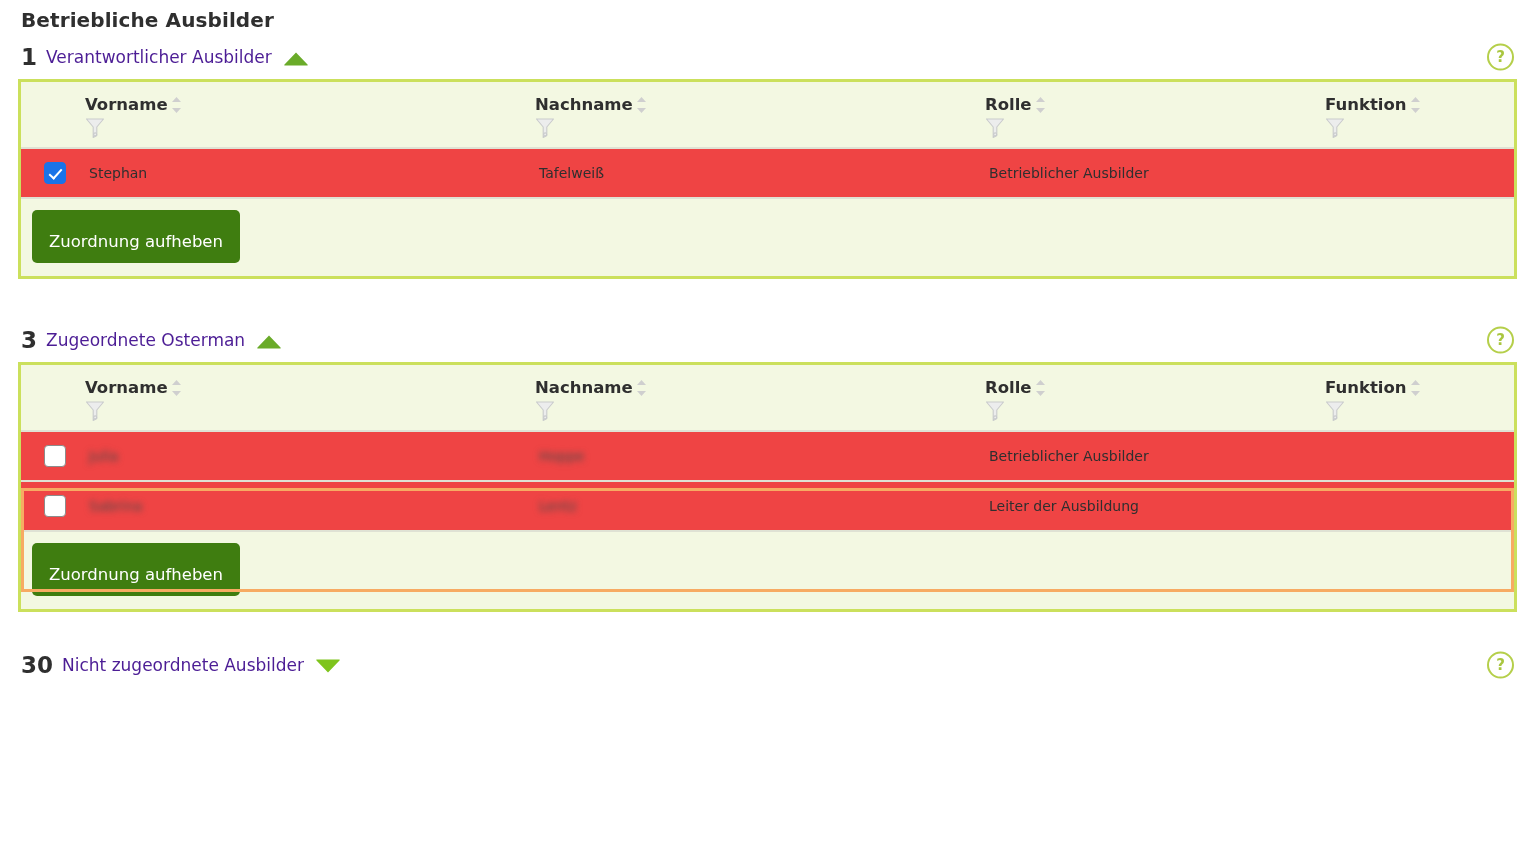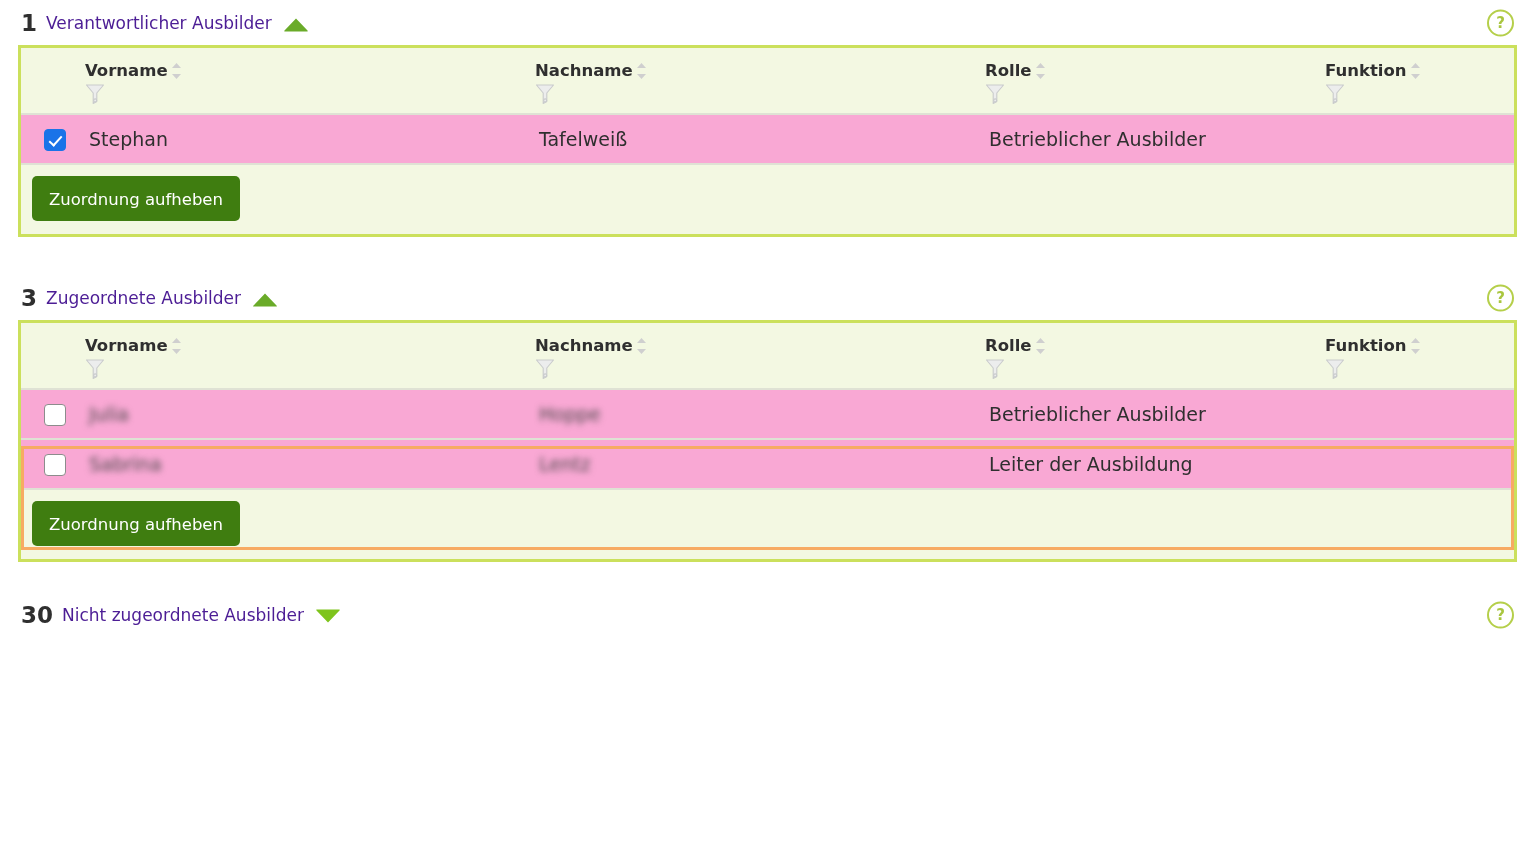--- a/index.html
+++ b/index.html
@@ -204,6 +204,7 @@
 
 <div class="page">
 
+  <h1 class="page-title">Betriebliche Ausbilder</h1>
 
   <div class="section-head">
     <span class="sec-count">1</span>

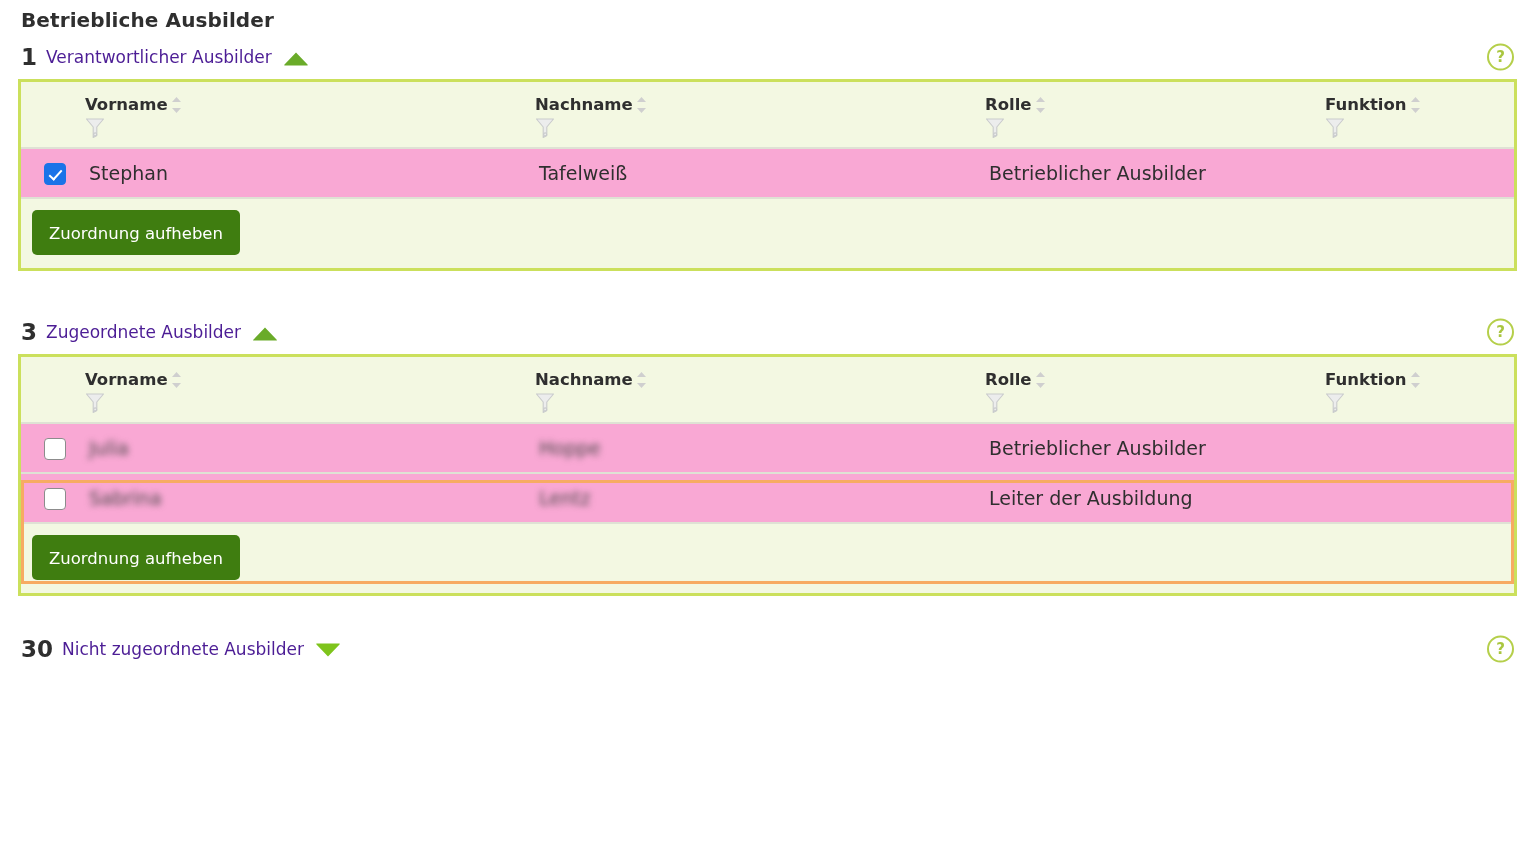--- a/index.html
+++ b/index.html
@@ -124,9 +124,9 @@
   tbody td {
     padding: 0;
     height: 50px;
-    font-size: 19px;
+    font-size: 14px;
     color: #2f2f2f;
-    background: #f9a8d4;
+    background: #ef4444;
     border-bottom: 2px solid #dfe2d4;
     vertical-align: middle;
   }

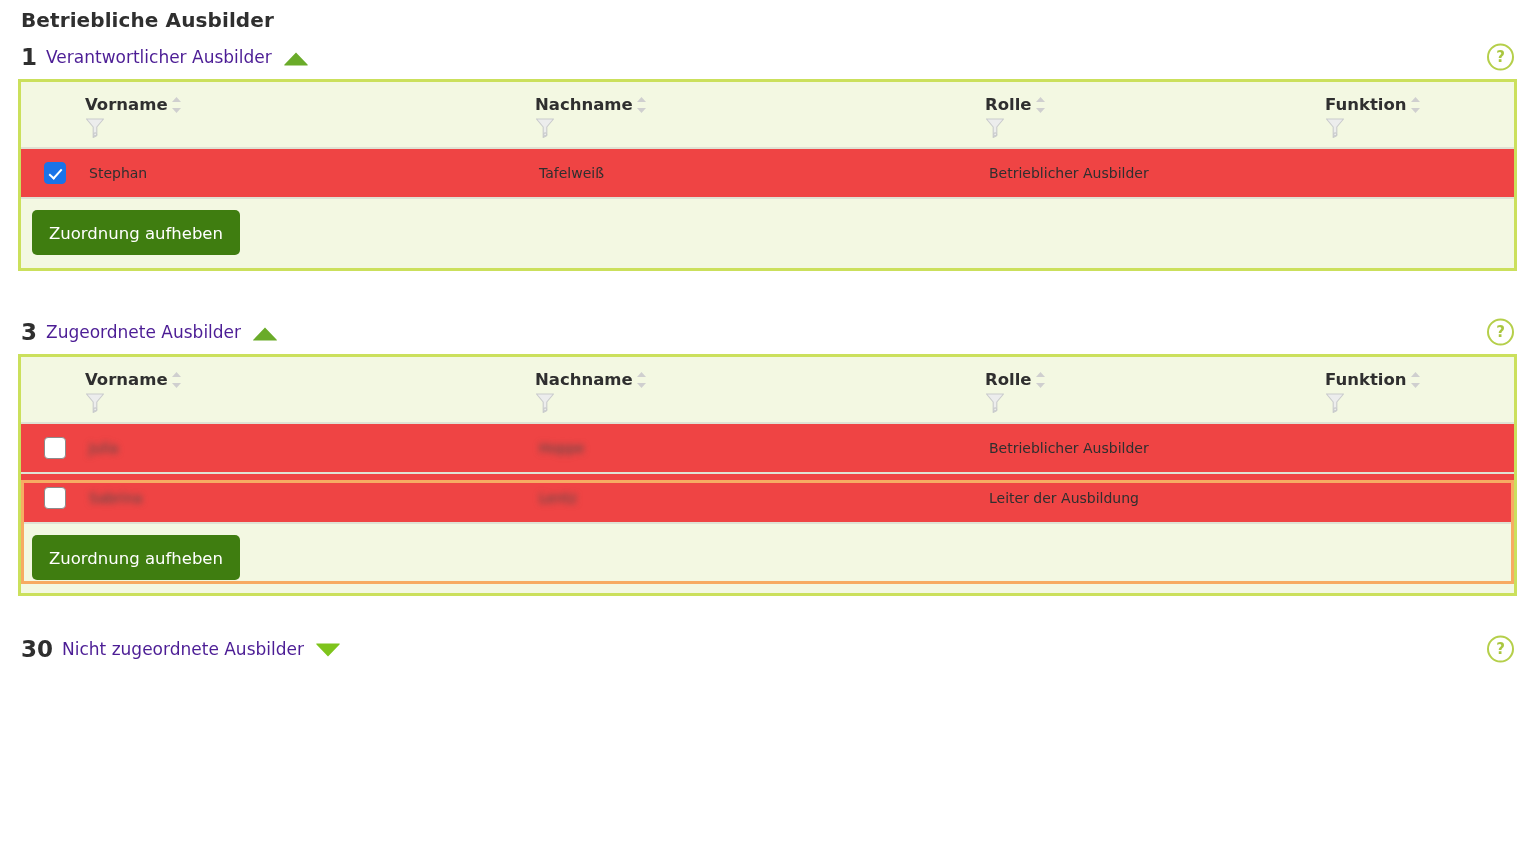--- a/index.html
+++ b/index.html
@@ -190,7 +190,7 @@
     border-radius: 5px;
     font-size: 16.5px;
     font-family: inherit;
-    padding: 15px 17px 12px 17px;
+    padding: 23px 17px 12px 17px;
     cursor: pointer;
     line-height: 18px;
     white-space: nowrap;

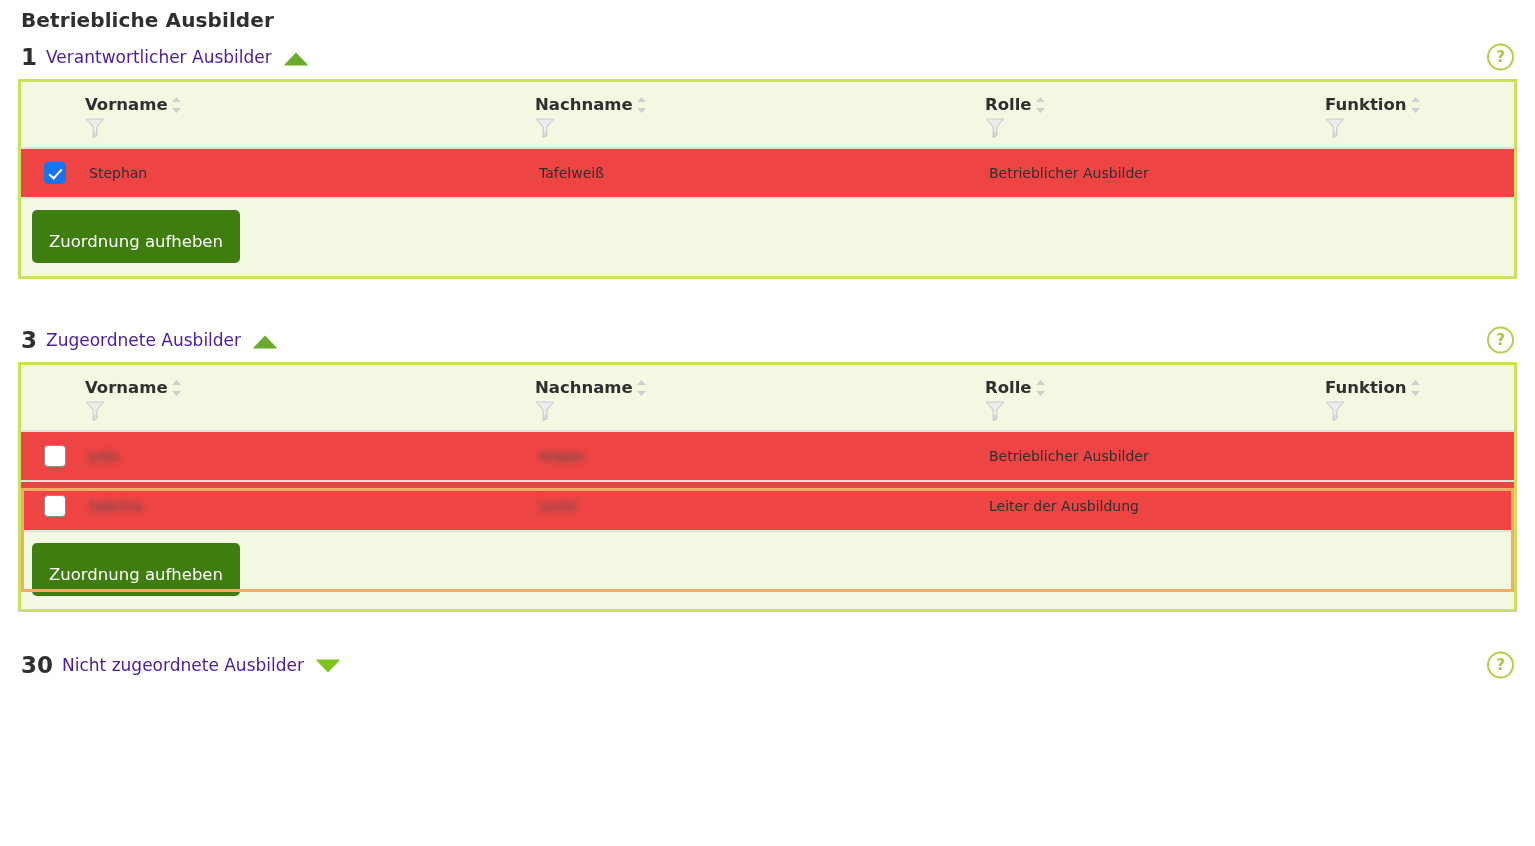--- a/index.html
+++ b/index.html
@@ -328,7 +328,7 @@
 
   <div class="section-head">
     <span class="sec-count">3</span>
-    <span class="sec-label">Zugeordnete Ausbilder</span>
+    <span class="sec-label">Zugeordnete Osterman</span>
     <span class="tri">
       <svg viewBox="0 0 26 15" width="26" height="15" aria-hidden="true">
         <path d="M13 1.5 L24.5 13.5 Q25.6 14.6 24 14.6 L2 14.6 Q0.4 14.6 1.5 13.5 Z" fill="#6aab29"></path>

